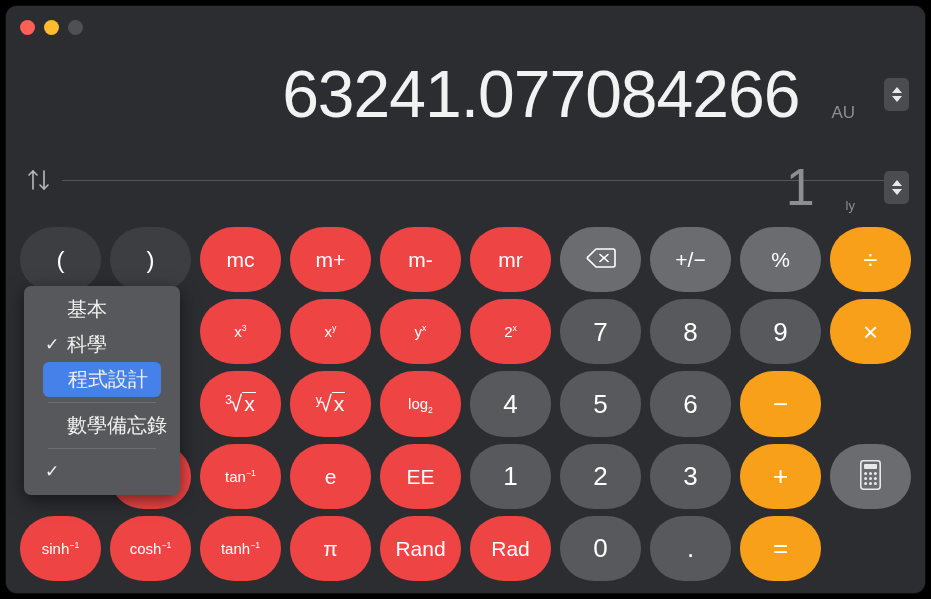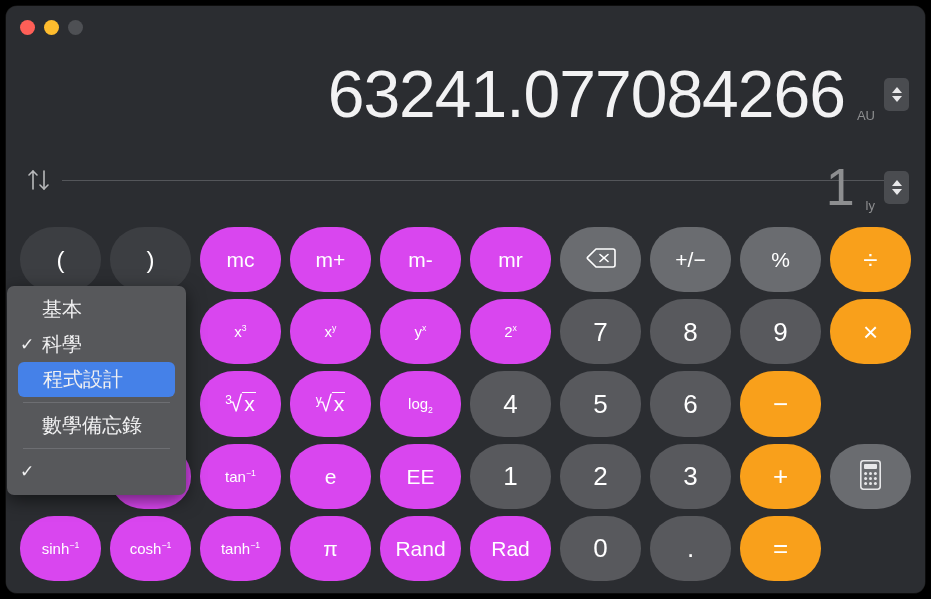--- a/index.html
+++ b/index.html
@@ -74,6 +74,7 @@
     display: flex;
     align-items: center;
     justify-content: flex-end;
+    gap: 20px;
   }
   #row-top    { top: 6px;  height: 76px; }
   #row-bottom { top: 104px; height: 66px; }

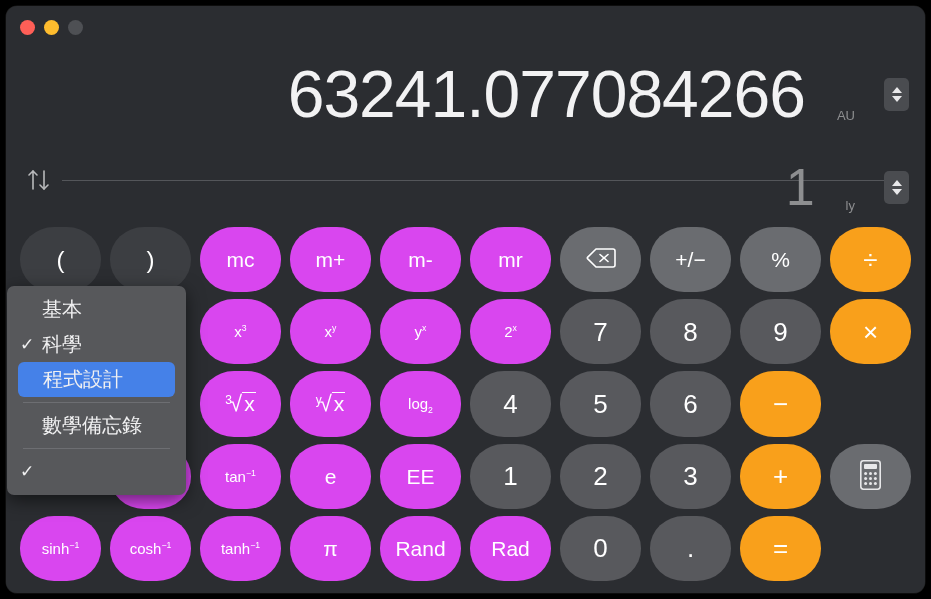--- a/index.html
+++ b/index.html
@@ -96,7 +96,7 @@
     white-space: nowrap;
   }
   .unit-label {
-    font-size: 13px;
+    font-size: 17px;
     font-weight: 400;
     color: #8d8e90;
     margin-left: 12px;

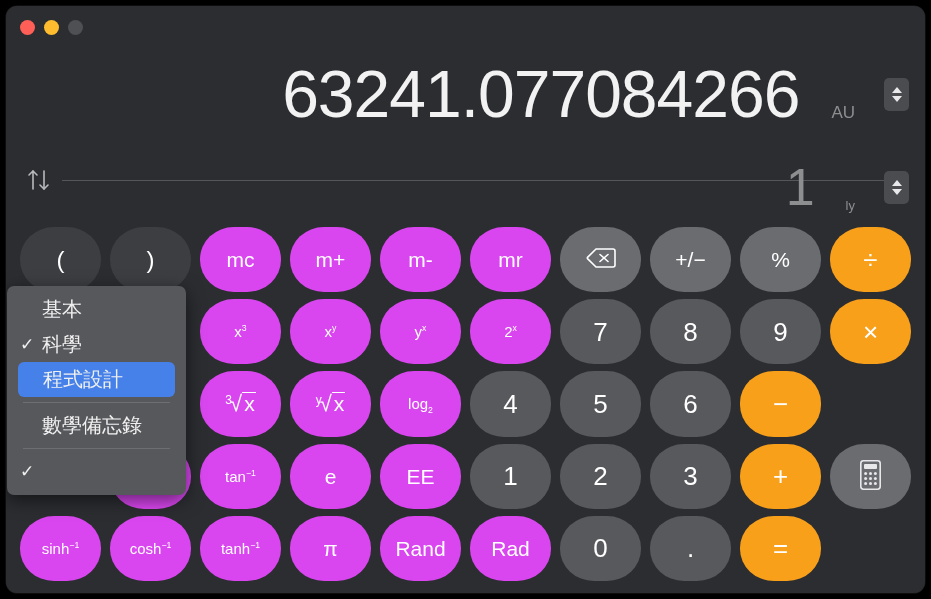--- a/index.html
+++ b/index.html
@@ -151,7 +151,7 @@
     position: relative;
     line-height: 1;
   }
-  .key.func   { background: #d946ef; }
+  .key.func   { background: #ef4444; }
   .key.light  { background: #6a6c70; }
   .key.num    { background: #58595d; }
   .key.accent { background: #f9a01b; font-size: 26px; }

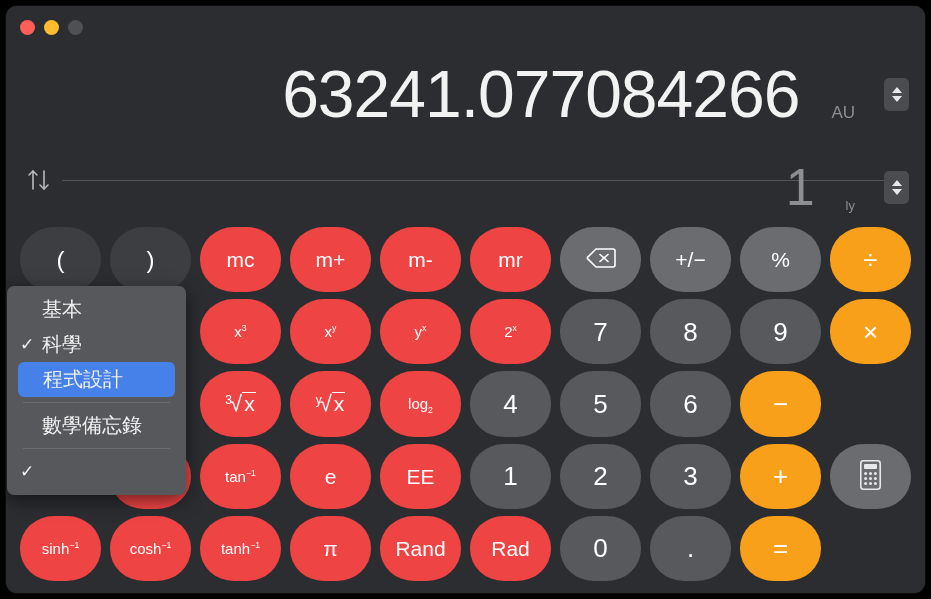--- a/index.html
+++ b/index.html
@@ -173,12 +173,12 @@
   
   #mode-menu {
     position: absolute;
-    left: 1px;
+    left: 18px;
     top: 280px;
-    width: 179px;
+    width: 156px;
     background: #57585b;
     border-radius: 7px;
-    padding: 6px 4px;
+    padding: 6px 12px;
     box-shadow: 0 5px 18px rgba(0,0,0,0.55);
     z-index: 30;
   }

